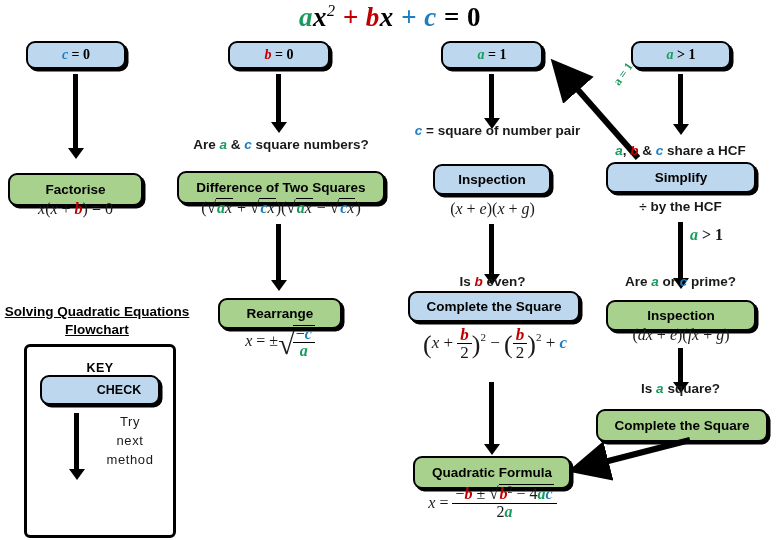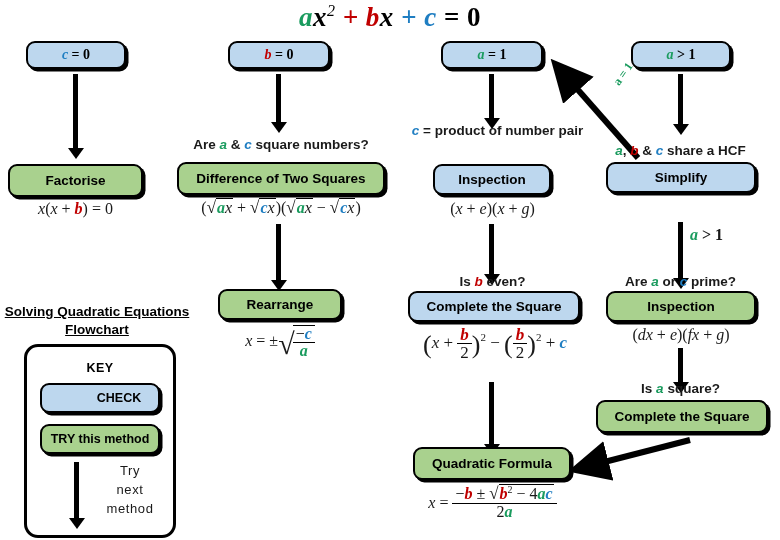--- a/index.html
+++ b/index.html
@@ -177,7 +177,7 @@
 
   <div class="abs cap" style="left:405px;top:123px;width:185px;line-height:1.25;">
     <div>
-      <span class="vc">c</span> <span>= product of number pair</span>
+      <span class="vc">c</span> <span>= square of number pair</span>
     </div>
   </div>
   <div class="abs box check method" style="left:433px;top:164px;width:118px;height:31px;">

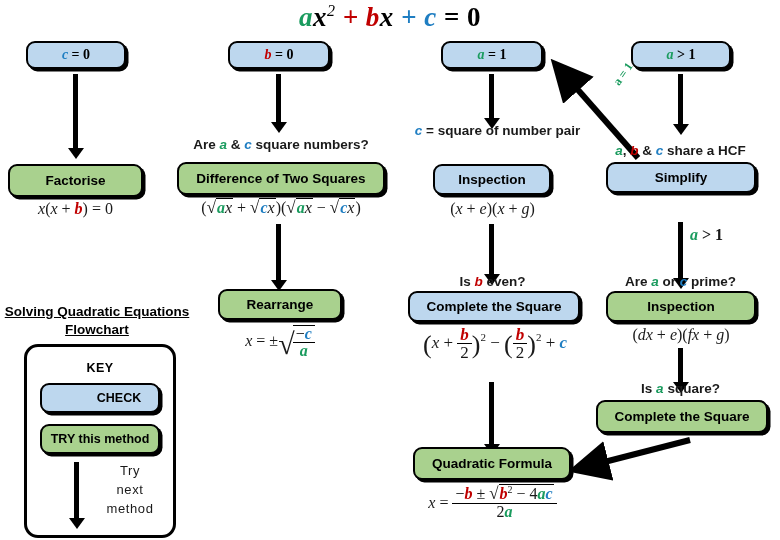--- a/index.html
+++ b/index.html
@@ -38,7 +38,7 @@
     box-shadow:2.5px 2.5px 0 #000;
   }
   .box.check{background:#bdd7ee;}
-  .box.try{background:#a9d18e;}
+  .box.try{background:#a9d18e;margin-top:9px;}
 
   
   .cond{height:28px;font-size:14px;font-family:"Liberation Serif", serif;}

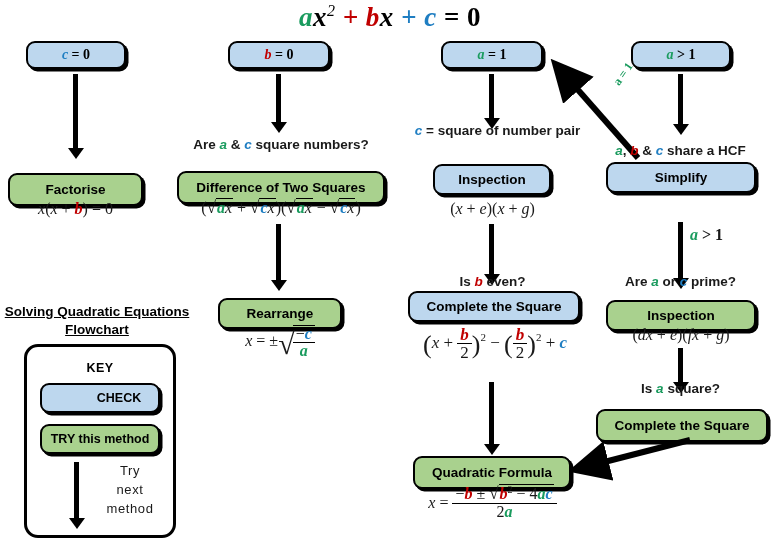--- a/index.html
+++ b/index.html
@@ -224,6 +224,9 @@
   </div>
   <div class="abs box check method" style="left:606px;top:162px;width:150px;height:31px;">
     <span>Simplify</span>
+  </div>
+  <div class="abs cap" style="left:598px;top:199px;width:165px;">
+    <span>÷ by the HCF</span>
   </div>
   <div class="abs" style="left:678px;top:222px;height:68px;width:6px;">
     <div class="vline" style="left:0;top:0;height:58px;"></div>

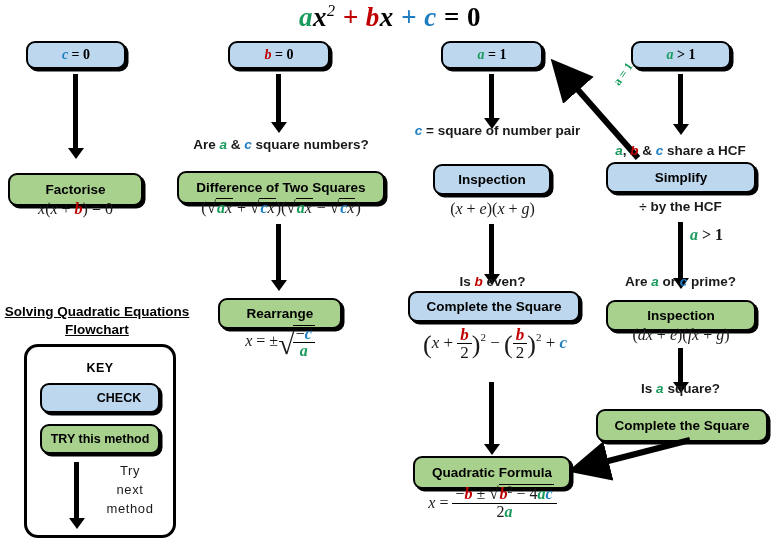--- a/index.html
+++ b/index.html
@@ -73,7 +73,7 @@
   
   .keypanel{
     box-sizing:border-box;
-    border:3px solid #000;border-radius:14px;background:#fff;
+    border:3px solid #000;border-radius:6px;background:#fff;
   }
   .keytitle{font-size:12.5px;font-weight:bold;text-align:center;letter-spacing:.4px;}
   .chart-title{

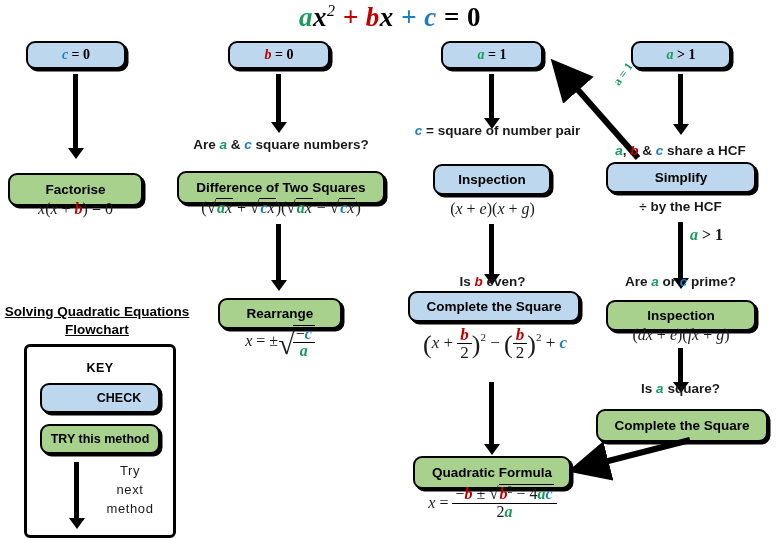--- a/index.html
+++ b/index.html
@@ -287,7 +287,7 @@
   <div class="abs keypanel" style="left:24px;top:344px;width:152px;height:194px;">
     <div class="keytitle" style="margin-top:14px;">KEY</div>
 
-    <div class="box check" style="margin:8px auto 0 auto;width:120px;height:30px;font-size:12.5px;padding-left:38px;">
+    <div class="box check" style="margin:0 auto 0 auto;width:120px;height:30px;font-size:12.5px;padding-left:38px;">
       <span>CHECK</span>
     </div>
 

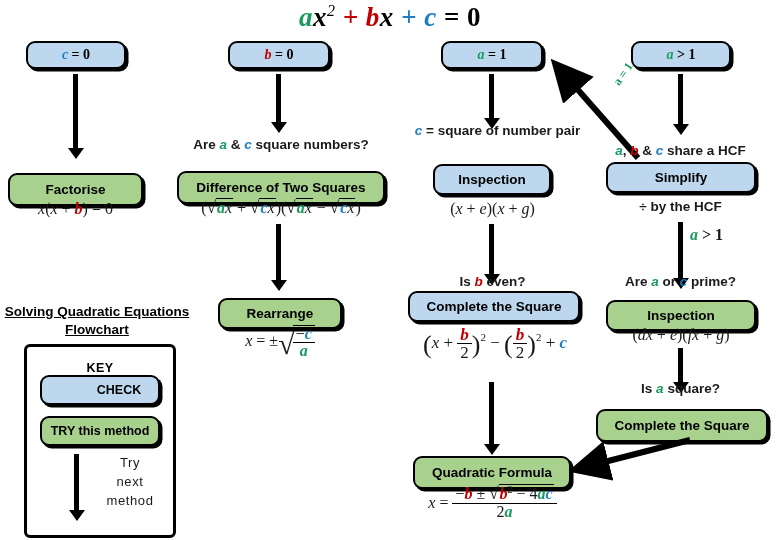--- a/index.html
+++ b/index.html
@@ -291,9 +291,6 @@
       <span>CHECK</span>
     </div>
 
-    <div class="box try" style="margin:11px auto 0 auto;width:120px;height:30px;font-size:12.5px;">
-      <span>TRY this method</span>
-    </div>
 
     <div style="position:relative;height:80px;">
       <div class="abs" style="left:47px;top:8px;width:6px;height:72px;">

